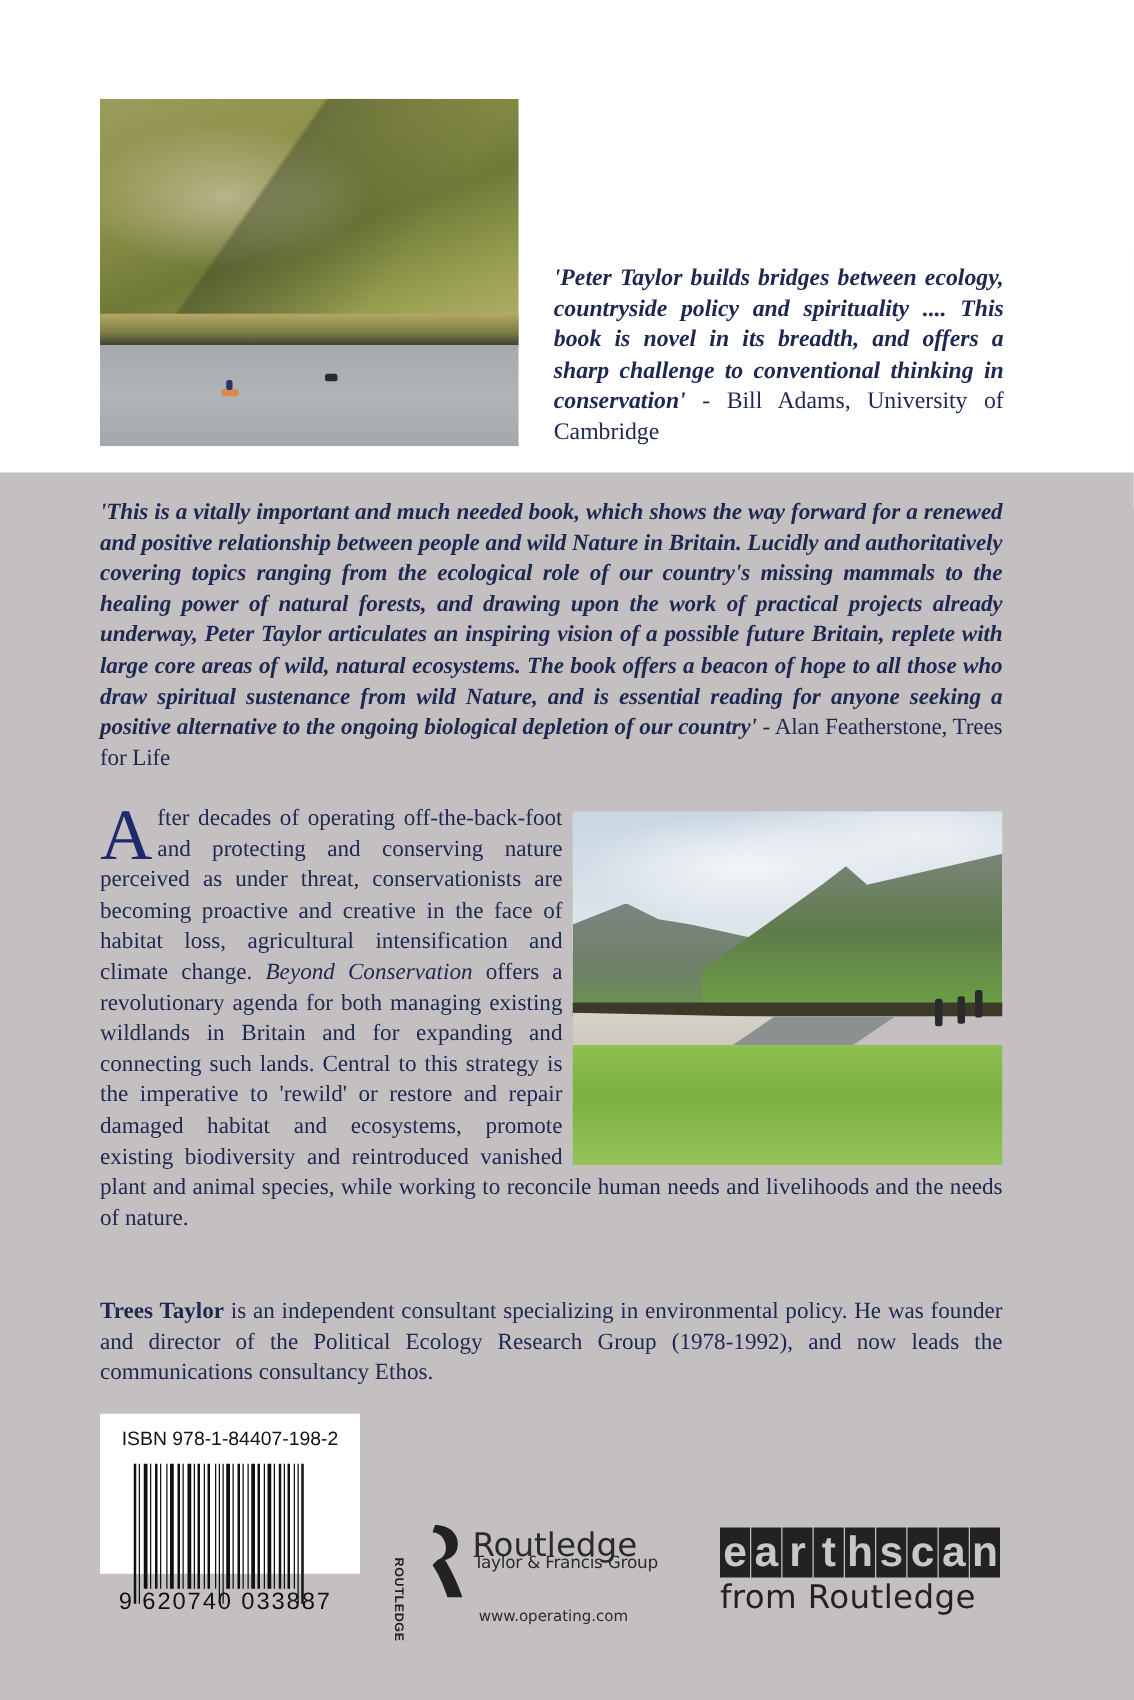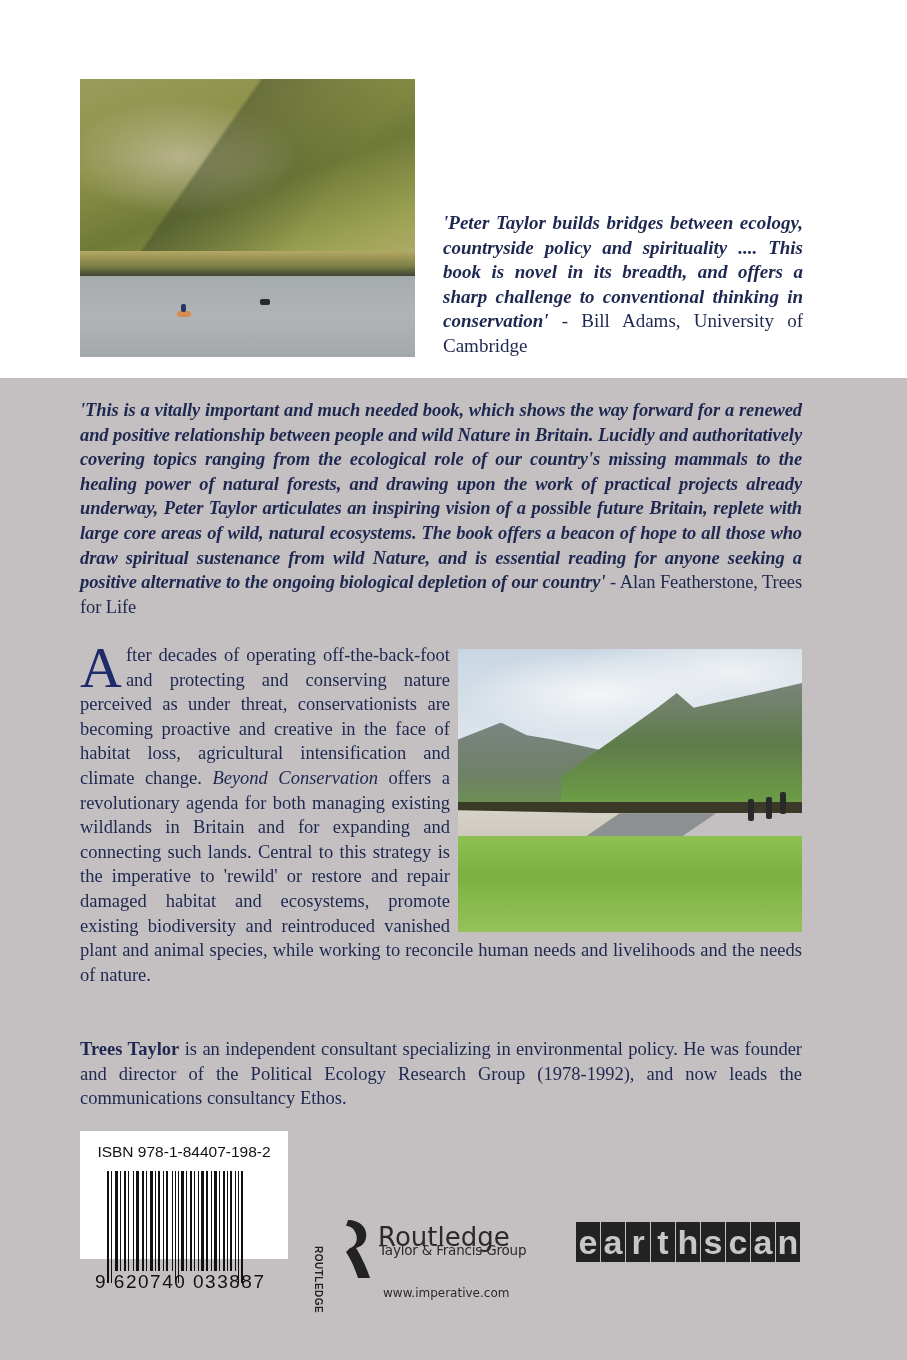--- a/index.html
+++ b/index.html
@@ -189,7 +189,7 @@
   </svg>
   <div class="r-name">Routledge</div>
   <div class="r-group">Taylor &amp; Francis Group</div>
-  <div class="r-url">www.imperative.com</div>
+  <div class="r-url">www.operating.com</div>
 </div>
 
 <div class="earthscan">

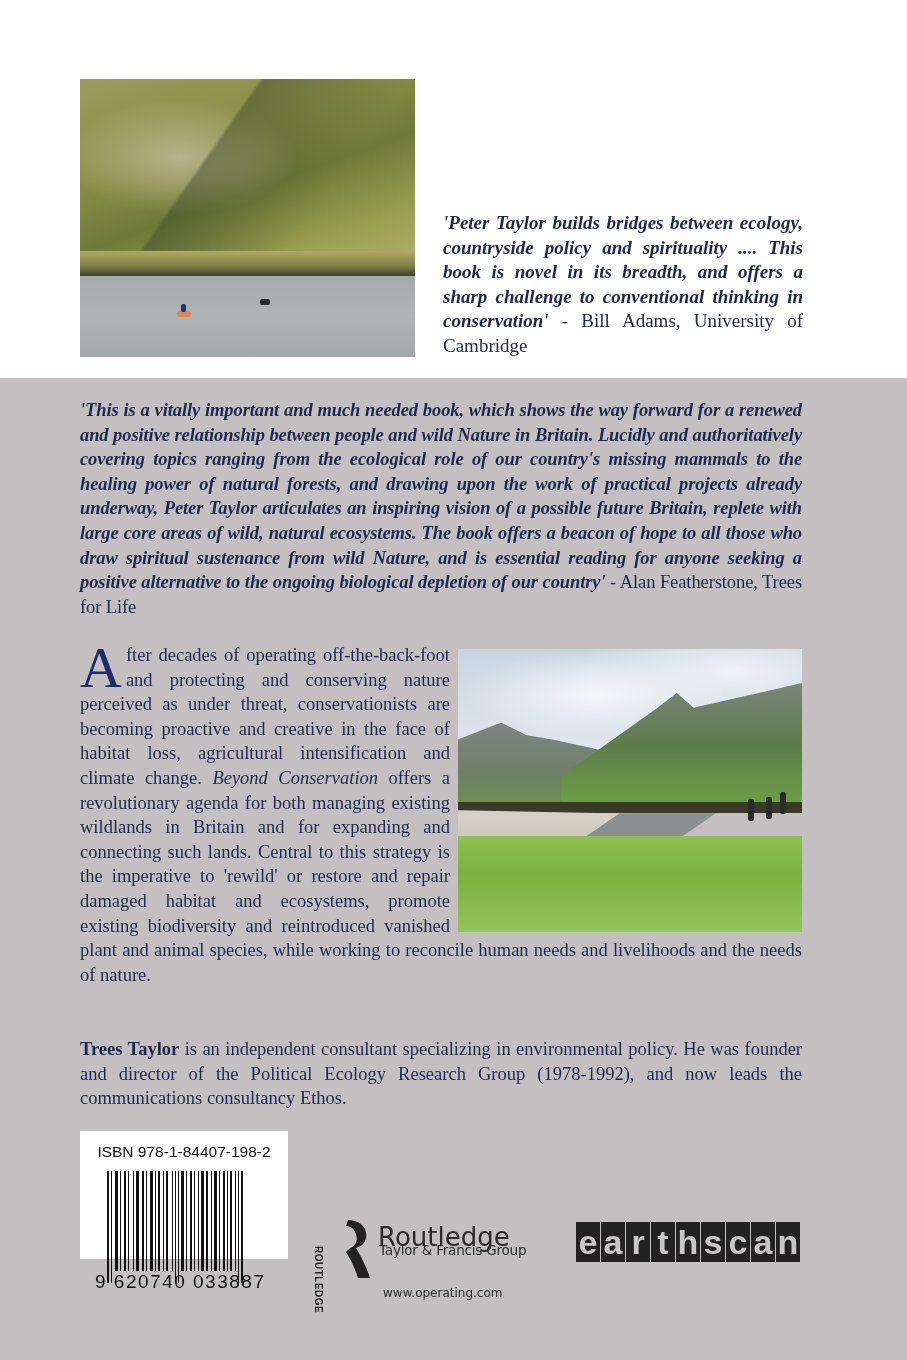--- a/index.html
+++ b/index.html
@@ -204,6 +204,7 @@
     <span>a</span>
     <span>n</span>
   </div>
+  <div class="es-from">from Routledge</div>
 </div>
 
 </body></html>

